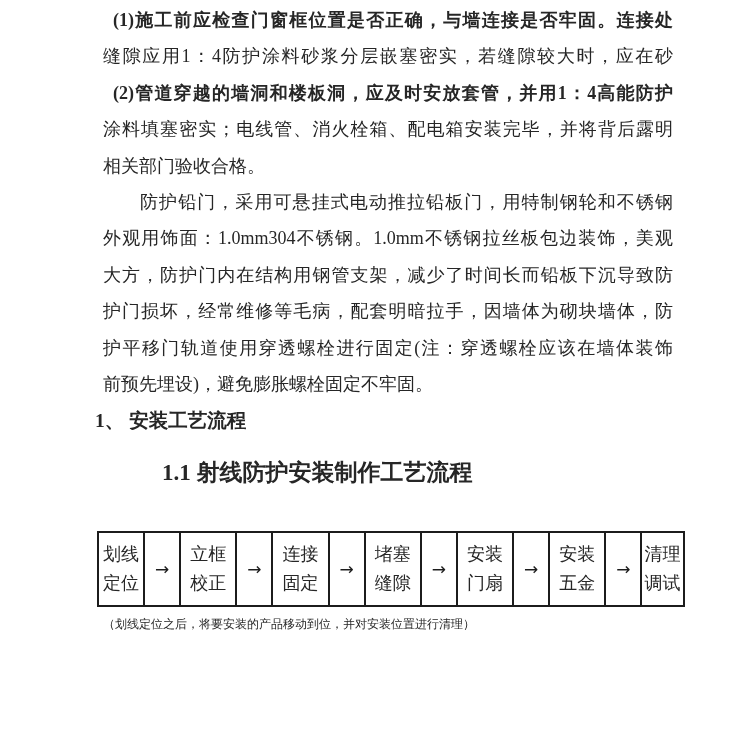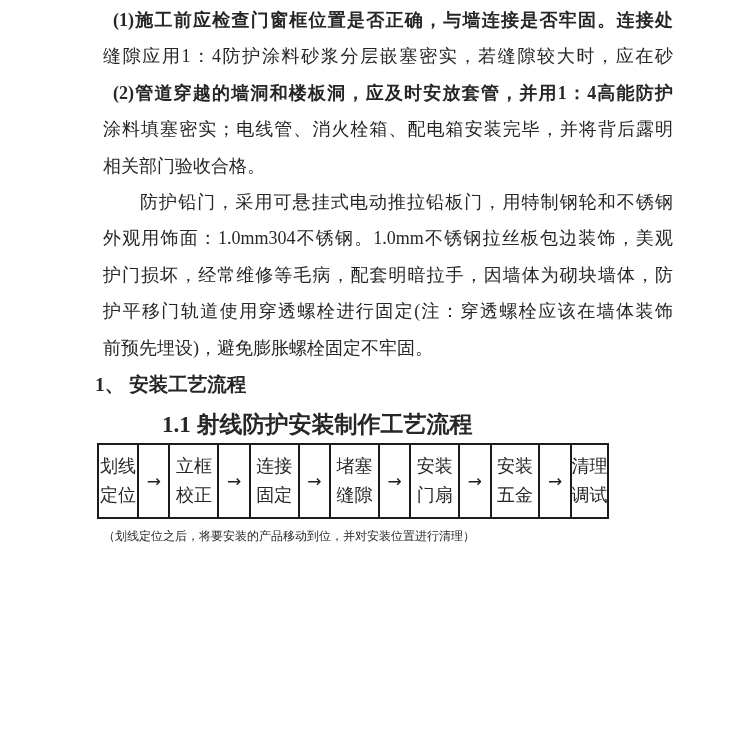--- a/index.html
+++ b/index.html
@@ -105,6 +105,7 @@
     <div class="line">相关部门验收合格。</div>
     <div class="line just indent-l">防护铅门，采用可悬挂式电动推拉铅板门，用特制钢轮和不锈钢</div>
     <div class="line just">外观用饰面：1.0mm304不锈钢。1.0mm不锈钢拉丝板包边装饰，美观</div>
+    <div class="line just">大方，防护门内在结构用钢管支架，减少了时间长而铅板下沉导致防</div>
     <div class="line just">护门损坏，经常维修等毛病，配套明暗拉手，因墙体为砌块墙体，防</div>
     <div class="line just">护平移门轨道使用穿透螺栓进行固定(注：穿透螺栓应该在墙体装饰</div>
     <div class="line">前预先埋设)，避免膨胀螺栓固定不牢固。</div>

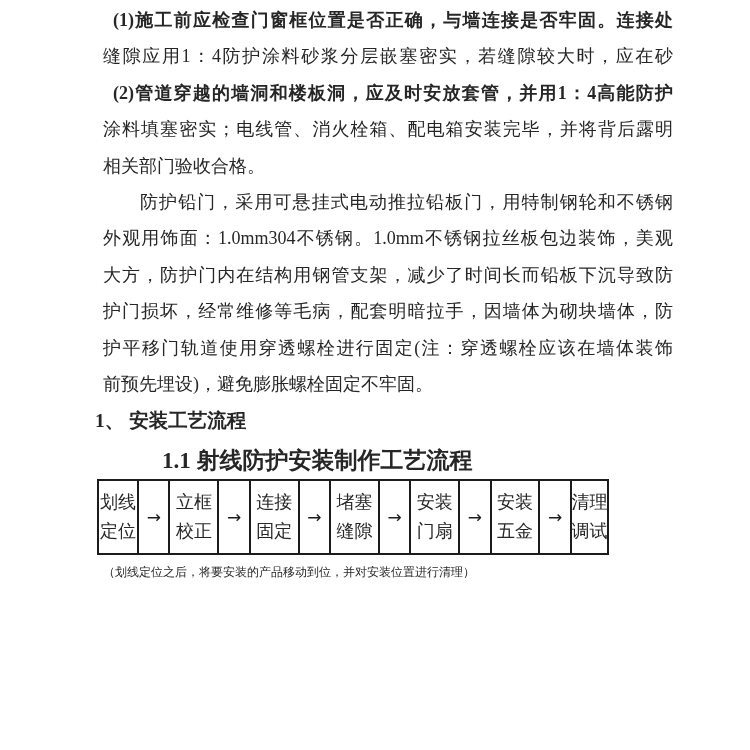--- a/index.html
+++ b/index.html
@@ -37,7 +37,7 @@
   .indent-s { text-indent: 10px; font-weight: bold; }
   .indent-l { text-indent: 37px; }
   .heading {
-    margin: 0 0 4px -8px;
+    margin: 0 0 16px -8px;
     font-size: 19.5px;
     font-weight: bold;
     height: 37px;

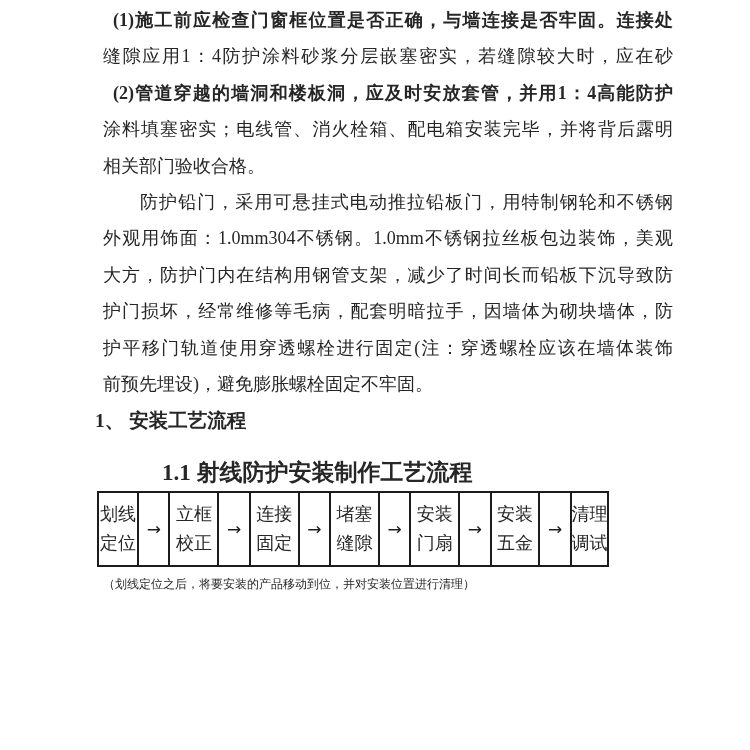--- a/index.html
+++ b/index.html
@@ -55,11 +55,12 @@
   .flow-table {
     display: flex;
     box-sizing: border-box;
-    width: 512px;
+    width: 588px;
     height: 76px;
     margin-left: -6px;
     border: 2px solid #1c1c1c;
     align-items: stretch;
+    margin-top: 40px;
   }
   .cell {
     border-right: 2px solid #1c1c1c;

